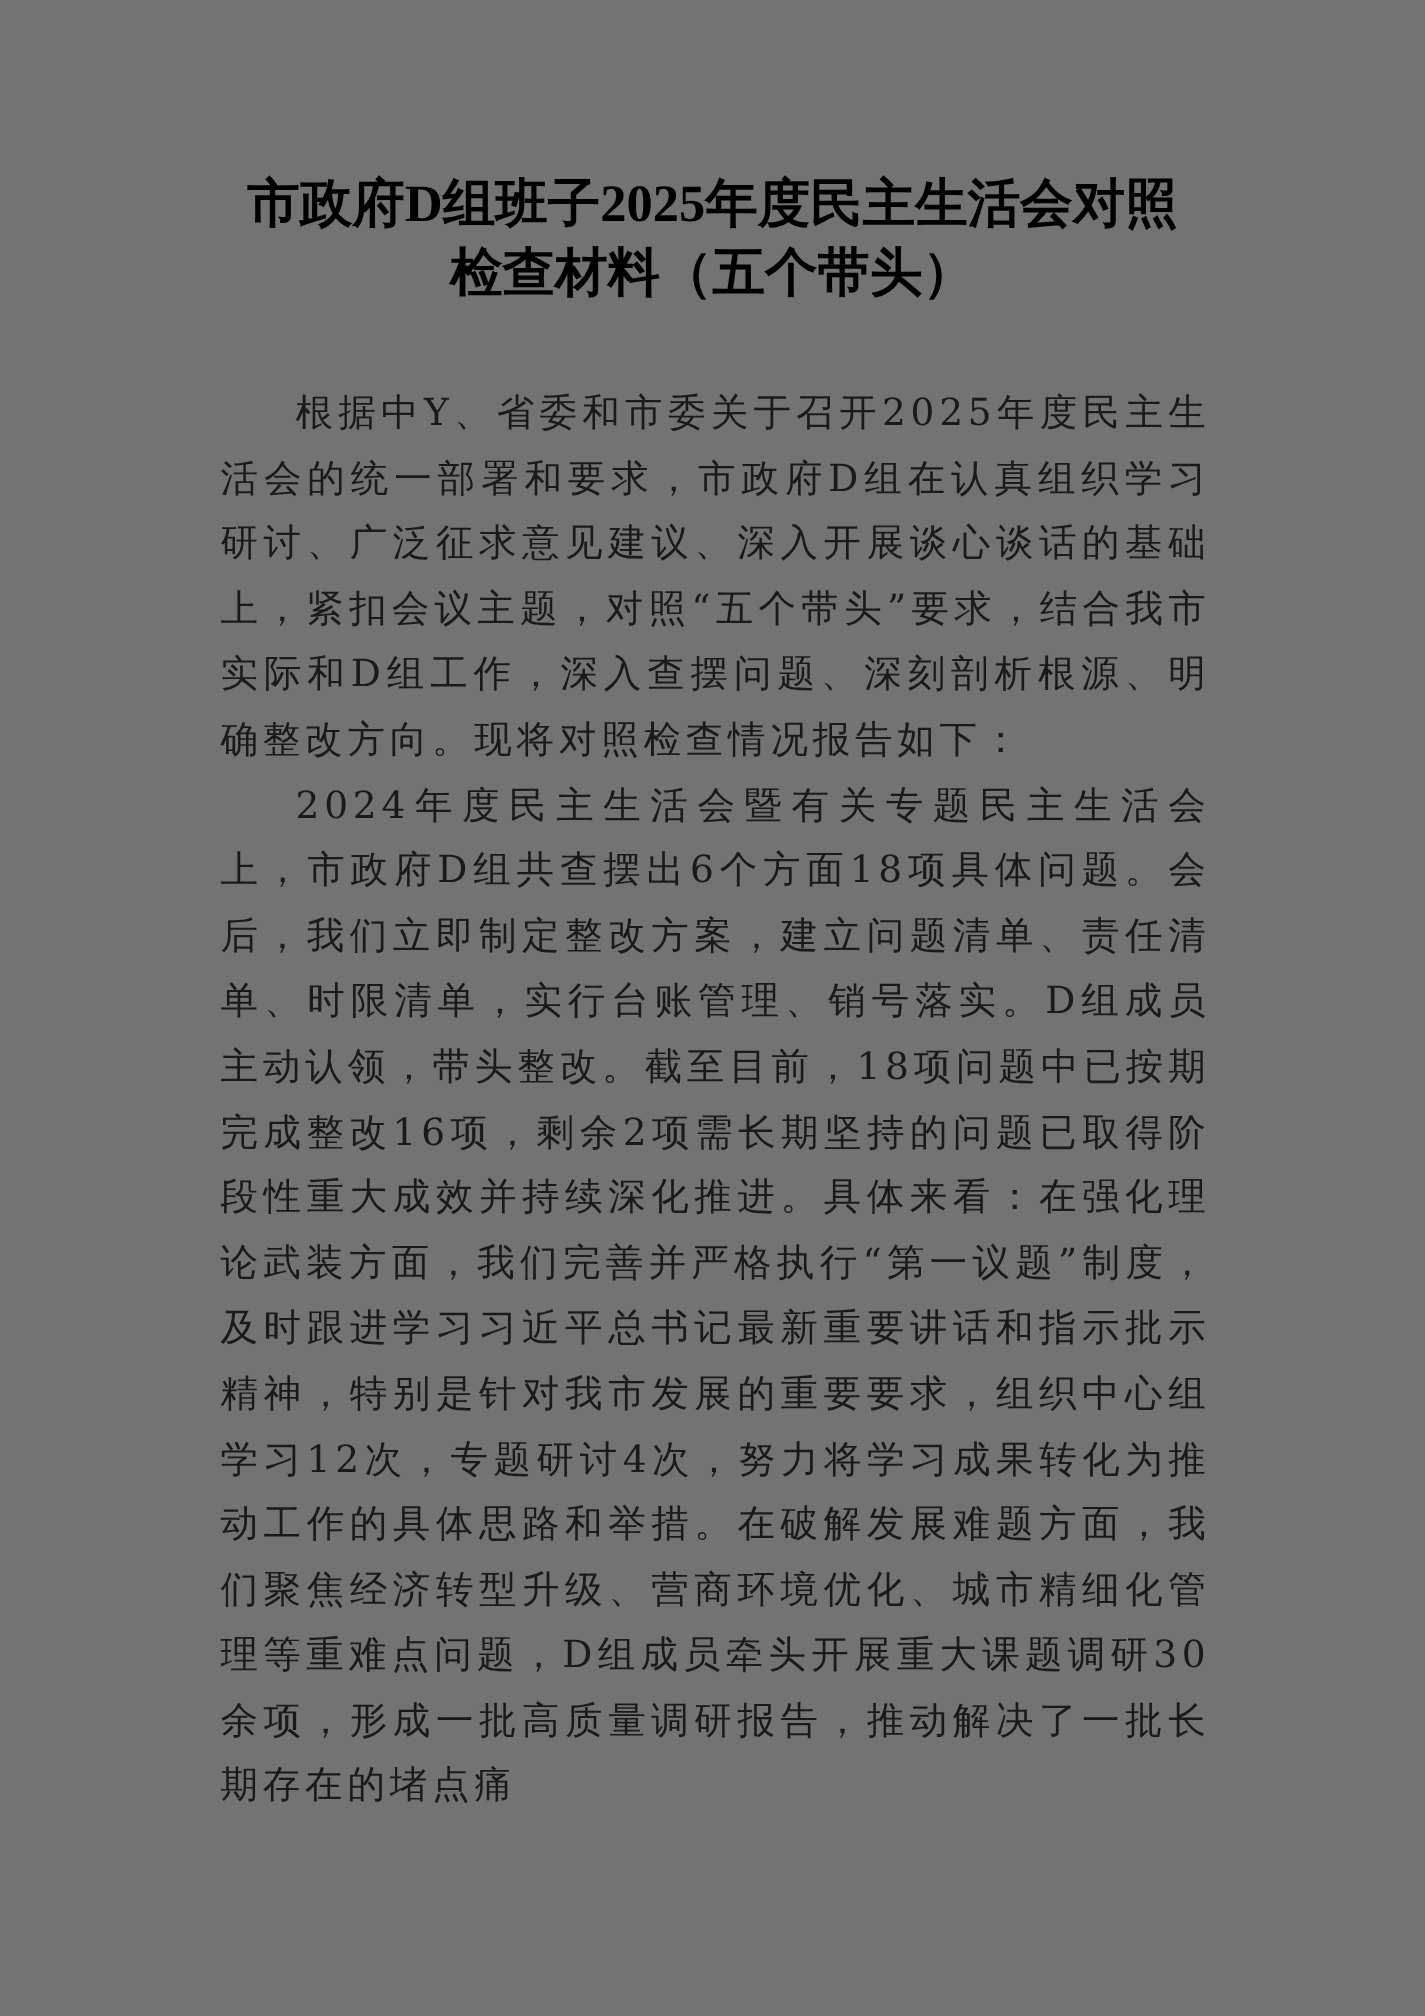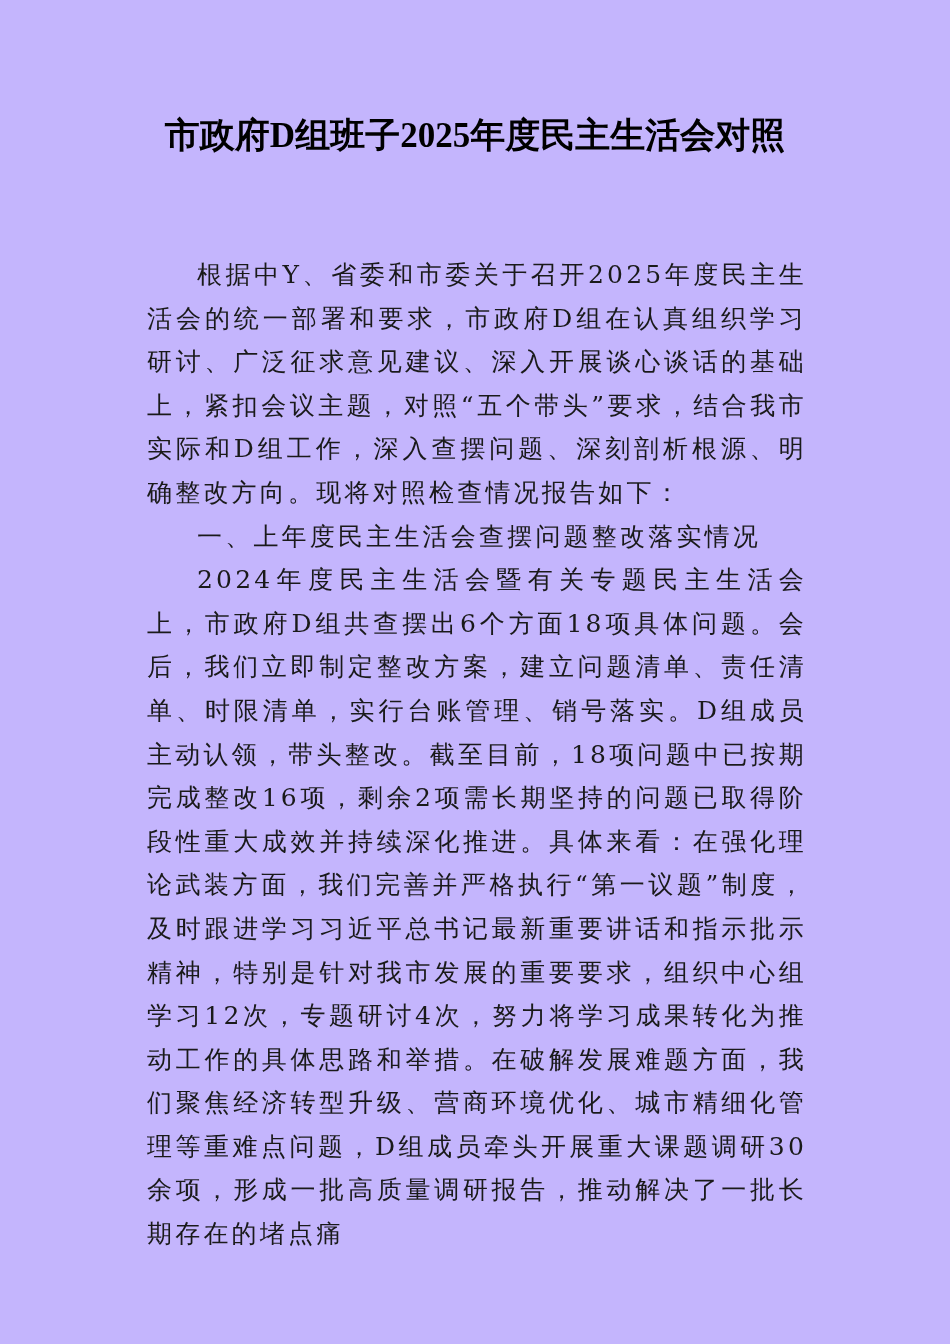--- a/index.html
+++ b/index.html
@@ -21,7 +21,7 @@
     top: 0;
     width: 950px;
     height: 1344px;
-    background: #c4b5fd;
+    background: #737373;
   }
   .title {
     position: absolute;

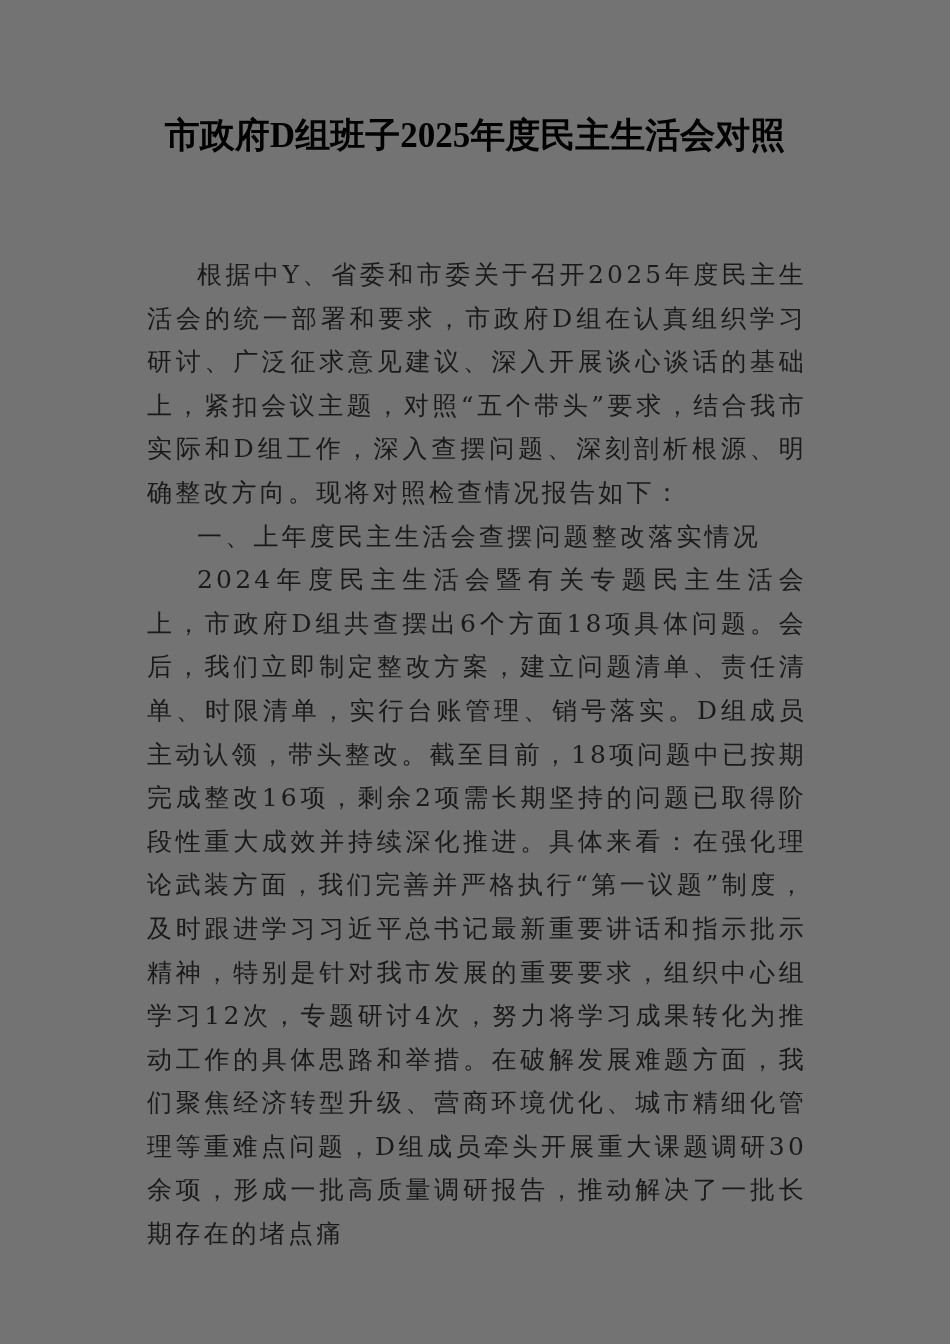--- a/index.html
+++ b/index.html
@@ -69,6 +69,7 @@
 
   <div class="title">
     <span class="line">市政府D组班子2025年度民主生活会对照</span>
+    <span class="line">检查材料（五个带头）</span>
   </div>
 
   <div class="body">

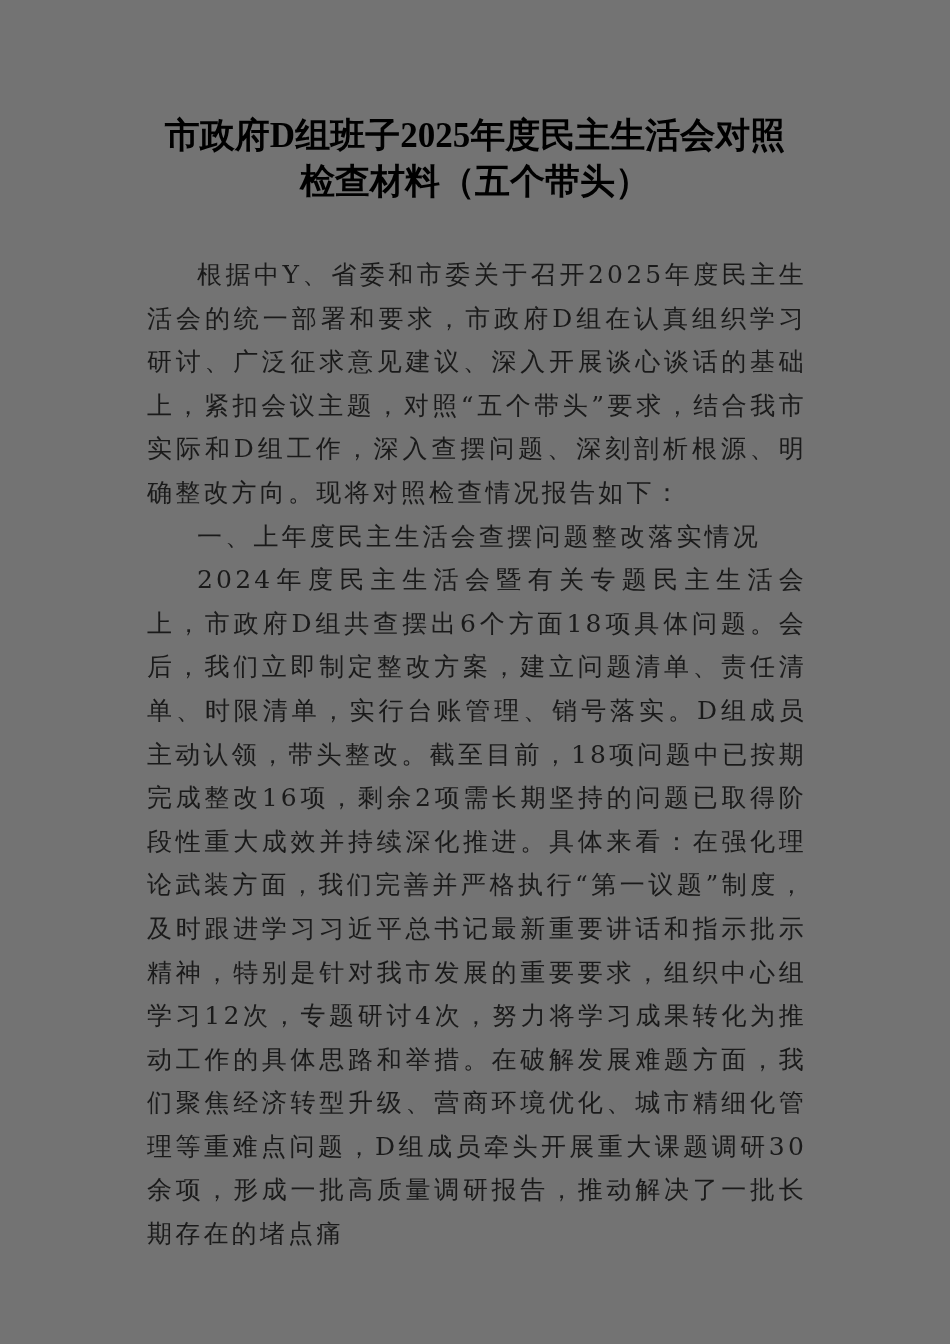--- a/index.html
+++ b/index.html
@@ -74,7 +74,6 @@
 
   <div class="body">
     <p>根据中Y、省委和市委关于召开2025年度民主生活会的统一部署和要求，市政府D组在认真组织学习研讨、广泛征求意见建议、深入开展谈心谈话的基础上，紧扣会议主题，对照“五个带头”要求，结合我市实际和D组工作，深入查摆问题、深刻剖析根源、明确整改方向。现将对照检查情况报告如下：</p>
-    <p class="heading">一、上年度民主生活会查摆问题整改落实情况</p>
     <p>2024年度民主生活会暨有关专题民主生活会上，市政府D组共查摆出6个方面18项具体问题。会后，我们立即制定整改方案，建立问题清单、责任清单、时限清单，实行台账管理、销号落实。D组成员主动认领，带头整改。截至目前，18项问题中已按期完成整改16项，剩余2项需长期坚持的问题已取得阶段性重大成效并持续深化推进。具体来看：在强化理论武装方面，我们完善并严格执行“第一议题”制度，及时跟进学习习近平总书记最新重要讲话和指示批示精神，特别是针对我市发展的重要要求，组织中心组学习12次，专题研讨4次，努力将学习成果转化为推动工作的具体思路和举措。在破解发展难题方面，我们聚焦经济转型升级、营商环境优化、城市精细化管理等重难点问题，D组成员牵头开展重大课题调研30余项，形成一批高质量调研报告，推动解决了一批长期存在的堵点痛</p>
   </div>
 

